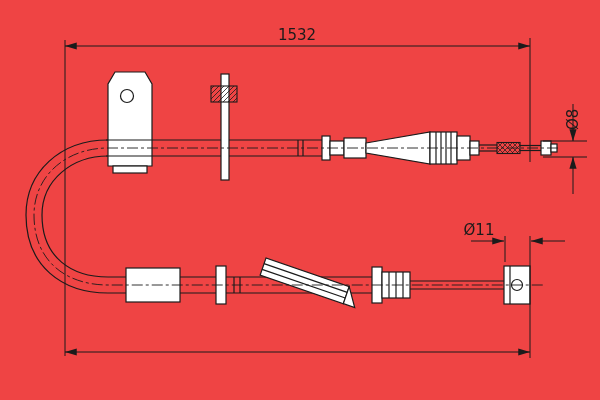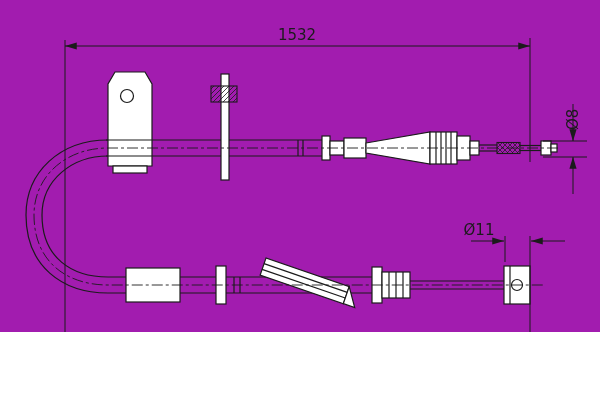--- a/index.html
+++ b/index.html
@@ -3,7 +3,7 @@
 <meta charset="utf-8">
 <style>
   html,body { margin:0; padding:0; background:#ffffff; }
-  .stage { position:relative; width:600px; height:332px; background:#a21caf; overflow:hidden; }
+  .stage { position:relative; width:600px; height:400px; background:#ef4444; overflow:hidden; }
   svg { display:block; }
   .ln  { fill:none; stroke:#1b1b1b; stroke-width:1.2; }
   .fw  { fill:#ffffff; stroke:#1b1b1b; stroke-width:1.2; }

